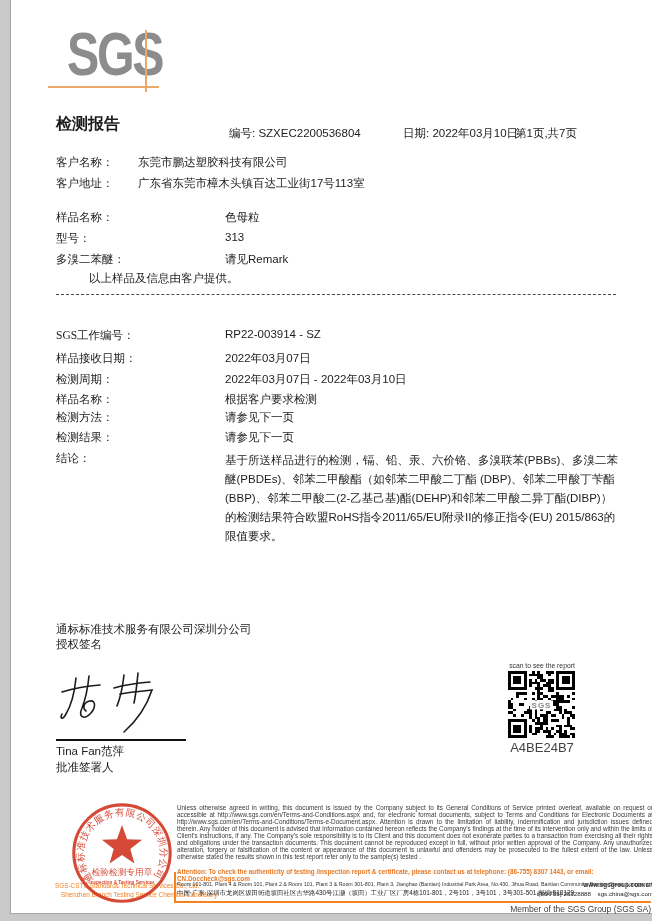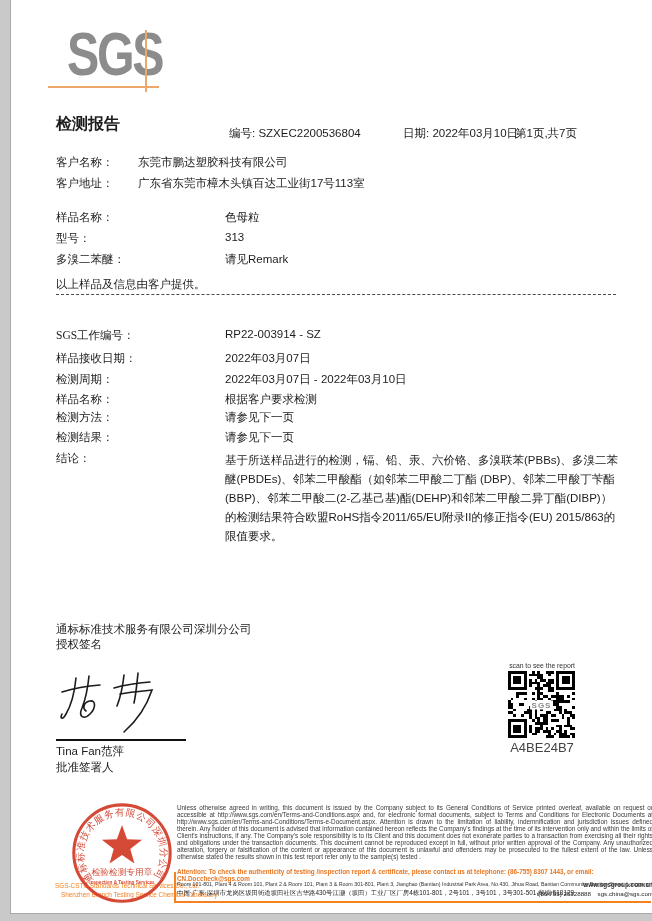--- a/index.html
+++ b/index.html
@@ -132,7 +132,7 @@
     <span class="lab">多溴二苯醚：</span>
     <span class="val val-det">请见Remark</span>
   </div>
-  <div class="abs note" style="top:277px;">以上样品及信息由客户提供。</div>
+  <div class="abs note" style="top:271px;margin-left:33px;">以上样品及信息由客户提供。</div>
 
   <div class="abs dashline"></div>
 

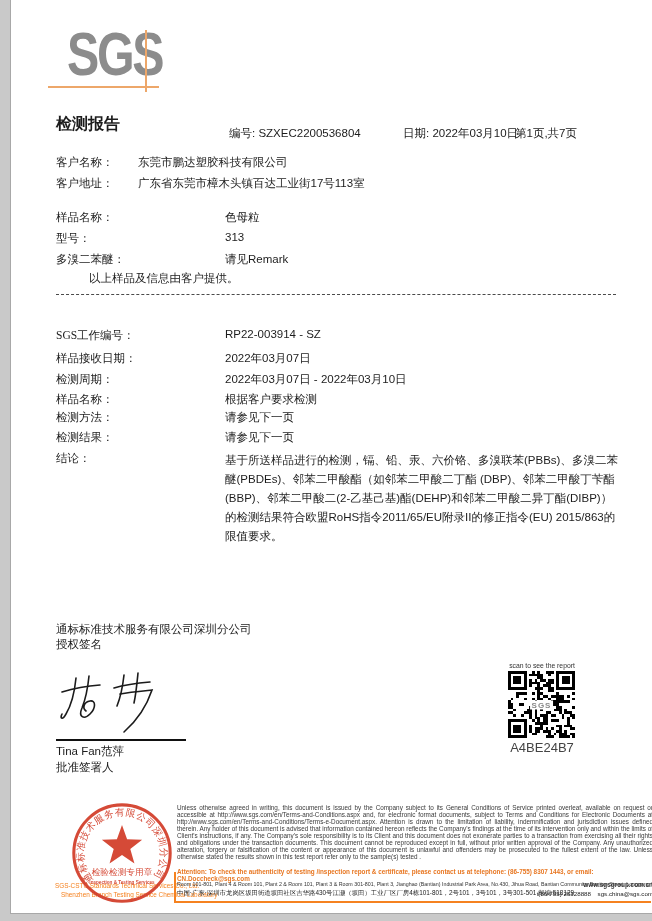--- a/index.html
+++ b/index.html
@@ -427,6 +427,7 @@
 
   <div class="abs foot-vline"></div>
   <div class="abs foot-hline"></div>
+  <div class="abs member">Member of the SGS Group (SGS SA)</div>
 
 </div>
 

